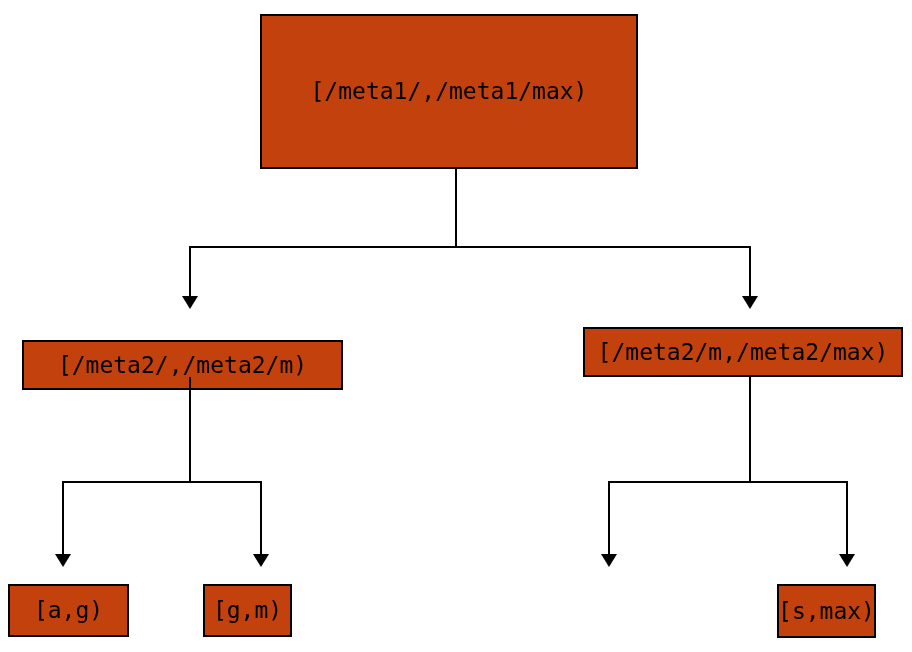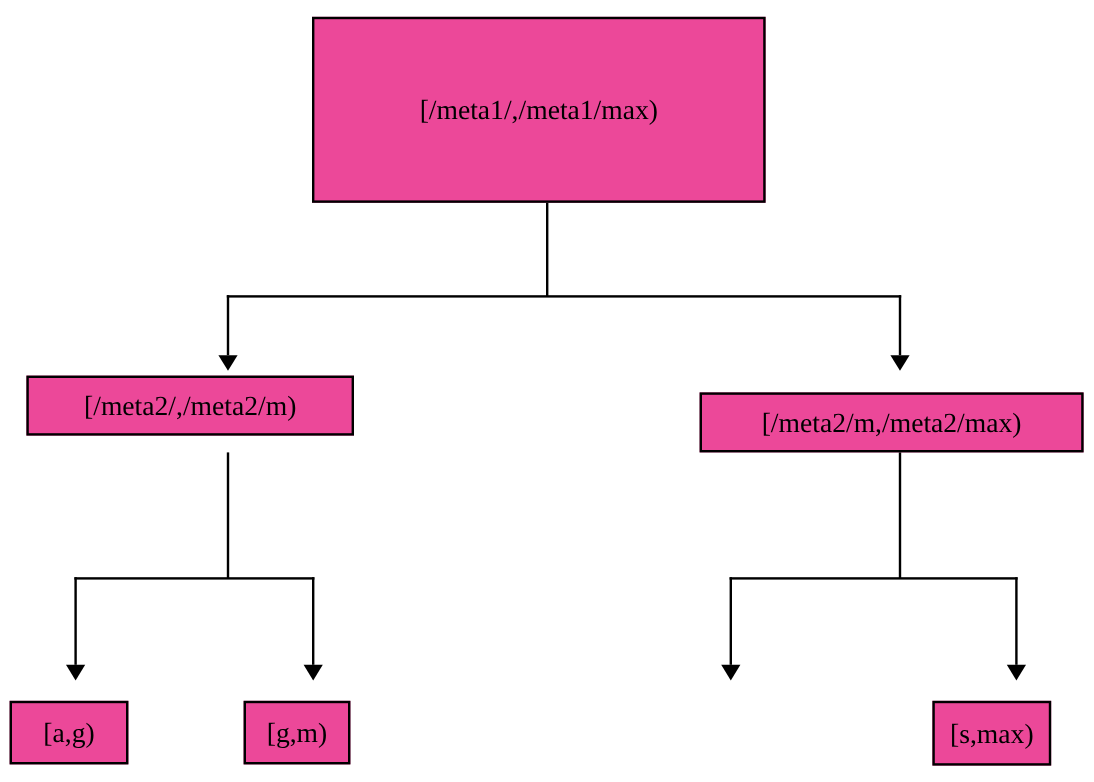--- a/index.html
+++ b/index.html
@@ -19,7 +19,7 @@
     position: absolute;
     box-sizing: border-box;
     border: 2px solid #000000;
-    background: #ec4899;
+    background: #c2410c;
     display: flex;
     align-items: center;
     justify-content: center;
@@ -27,7 +27,6 @@
     line-height: 1;
     color: #000000;
     white-space: nowrap;
-    font-family: Liberation Serif, serif;
   }
   .edge {
     position: absolute;

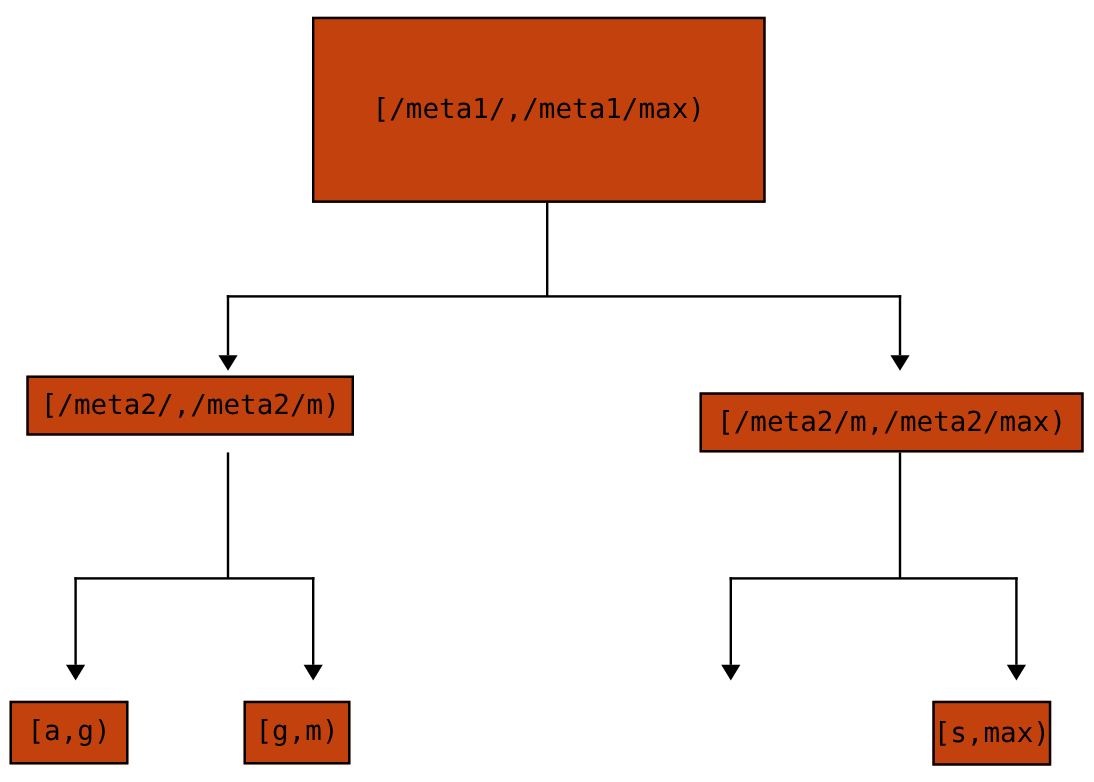--- a/index.html
+++ b/index.html
@@ -48,7 +48,7 @@
 
   <div class="node" style="left:260px; top:14px; width:378px; height:155px;">[/meta1/,/meta1/max)</div>
 
-  <div class="node" style="left:22px; top:313px; width:273px; height:50px;">[/meta2/,/meta2/m)</div>
+  <div class="node" style="left:22px; top:340px; width:321px; height:50px;">[/meta2/,/meta2/m)</div>
 
   <div class="node" style="left:583px; top:327px; width:320px; height:50px;">[/meta2/m,/meta2/max)</div>
 

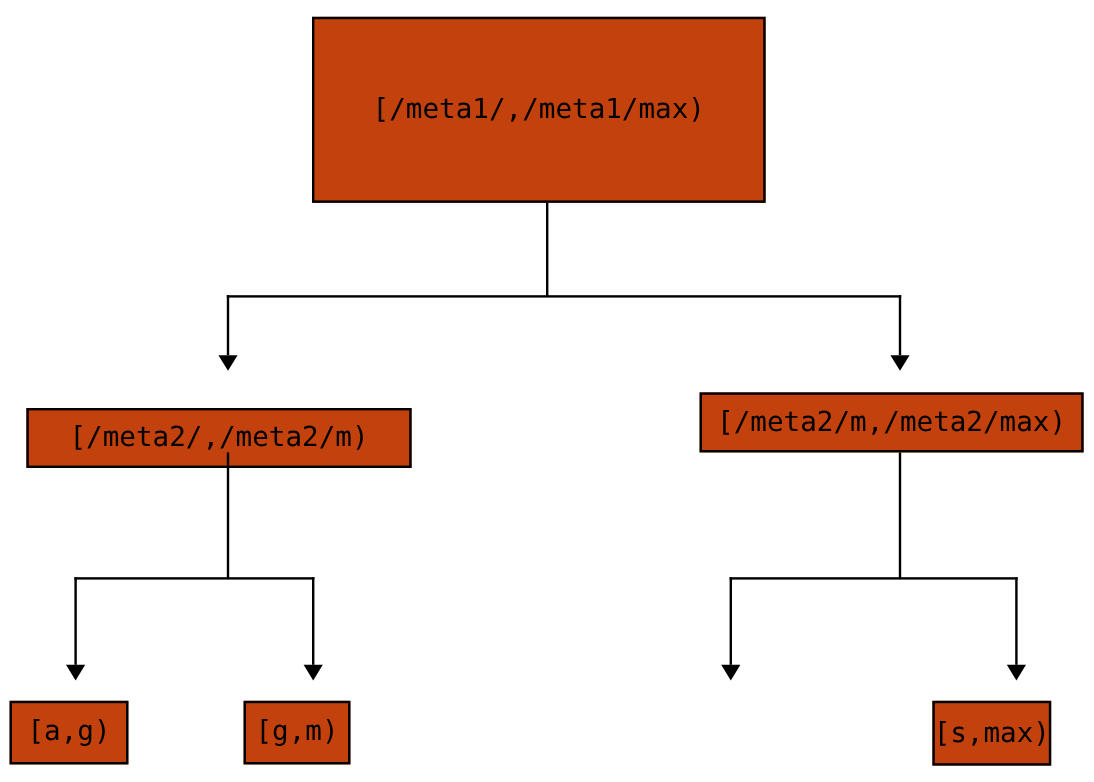--- a/index.html
+++ b/index.html
@@ -52,7 +52,7 @@
 
   <div class="node" style="left:583px; top:327px; width:320px; height:50px;">[/meta2/m,/meta2/max)</div>
 
-  <div class="node" style="left:8px; top:584px; width:99px; height:53px;">[a,g)</div>
+  <div class="node" style="left:8px; top:584px; width:121px; height:53px;">[a,g)</div>
 
   <div class="node" style="left:203px; top:584px; width:89px; height:53px;">[g,m)</div>
 

